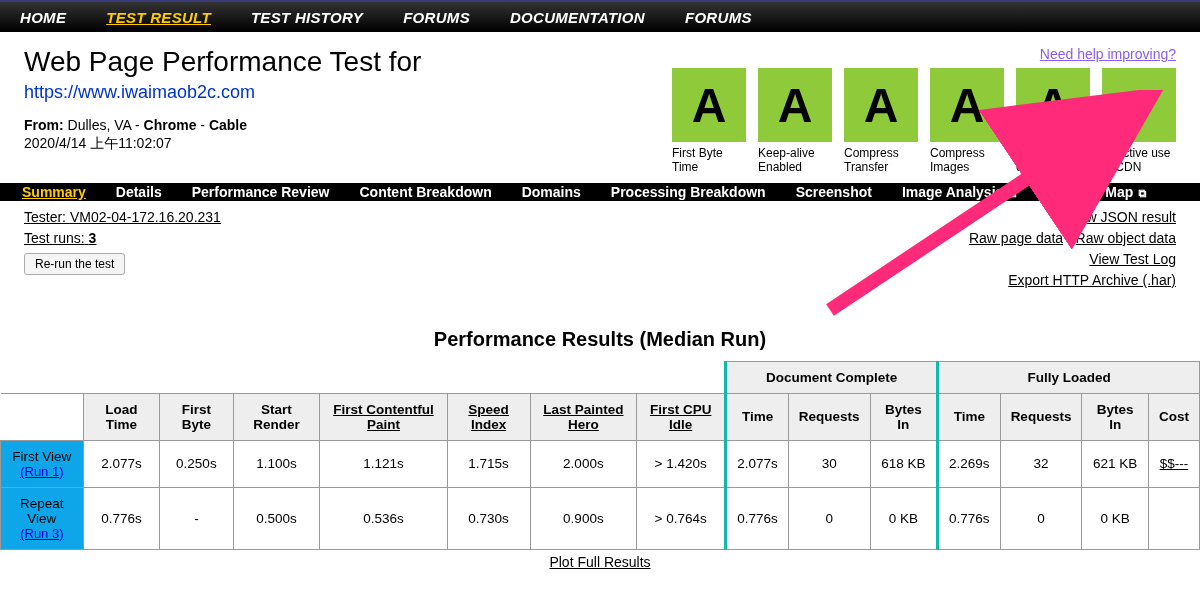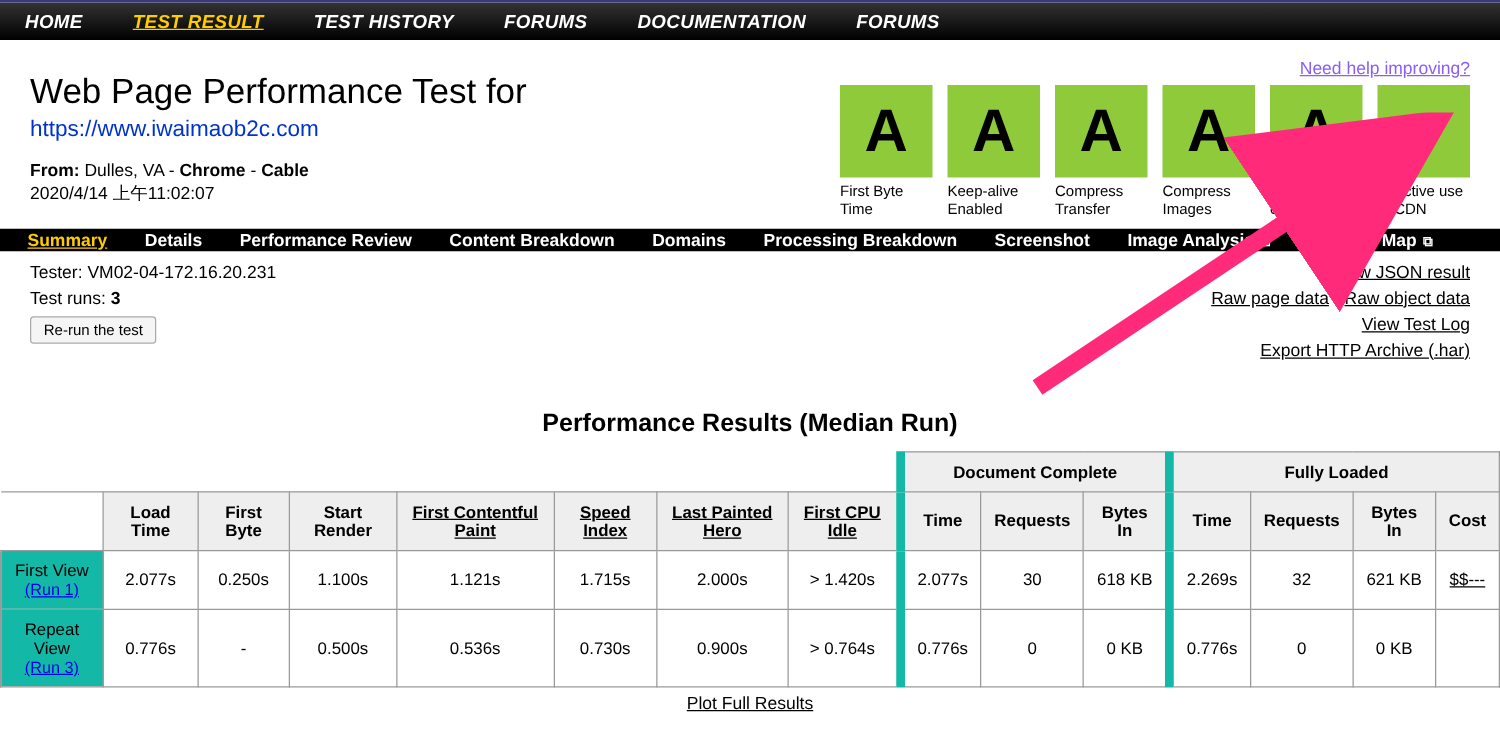--- a/index.html
+++ b/index.html
@@ -11,7 +11,7 @@
   .topnav a.active { color: #ffcc00; text-decoration: underline; }
   
   
-  .header { padding: 14px 24px 8px 24px; display: flex; justify-content: space-between; align-items: center; }
+  .header { padding: 14px 24px 8px 24px; display: flex; justify-content: space-between; align-items: flex-start; }
   .header-left h1 { font-size: 28px; font-weight: normal; font-family: Arial; margin-bottom: 4px; }
   .header-left .url { color: #0033cc; font-size: 18px; display: inline-block; margin-bottom: 14px; text-decoration: none; }
   .header-left .from { font-size: 14px; margin-bottom: 2px; }

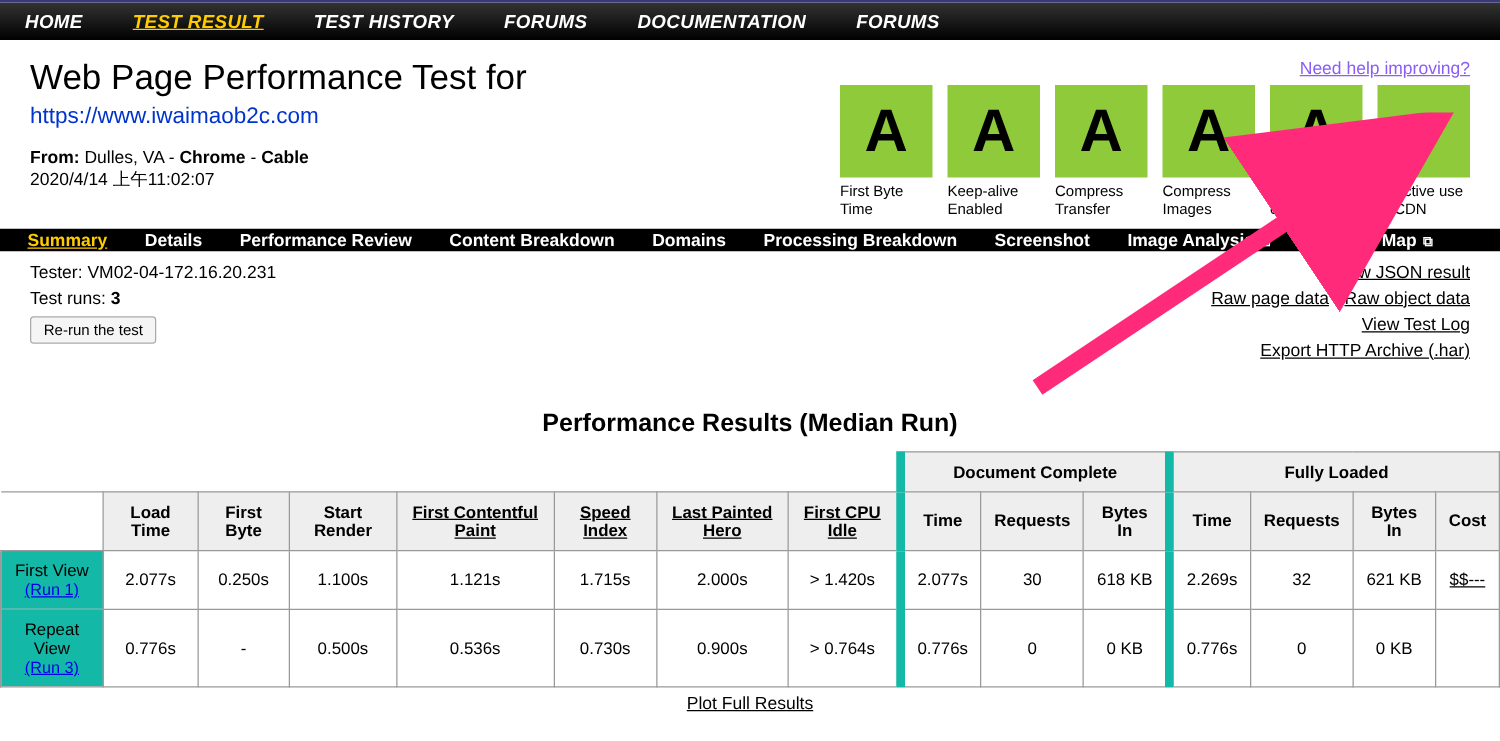--- a/index.html
+++ b/index.html
@@ -35,7 +35,7 @@
   
   
   .info-row { padding: 6px 24px 4px 24px; display: flex; justify-content: space-between; align-items: flex-start; }
-  .info-left { font-size: 14px; line-height: 1.5; }
+  .info-left { font-size: 14px; line-height: 1.5; text-decoration: underline; }
   .info-left .rerun { margin-top: 4px; padding: 3px 10px; font-size: 12px; background: #f5f5f5; border: 1px solid #aaa; border-radius: 3px; cursor: pointer; }
   .info-right { text-align: right; font-size: 14px; line-height: 1.5; }
   .info-right a { color: #000; text-decoration: underline; }

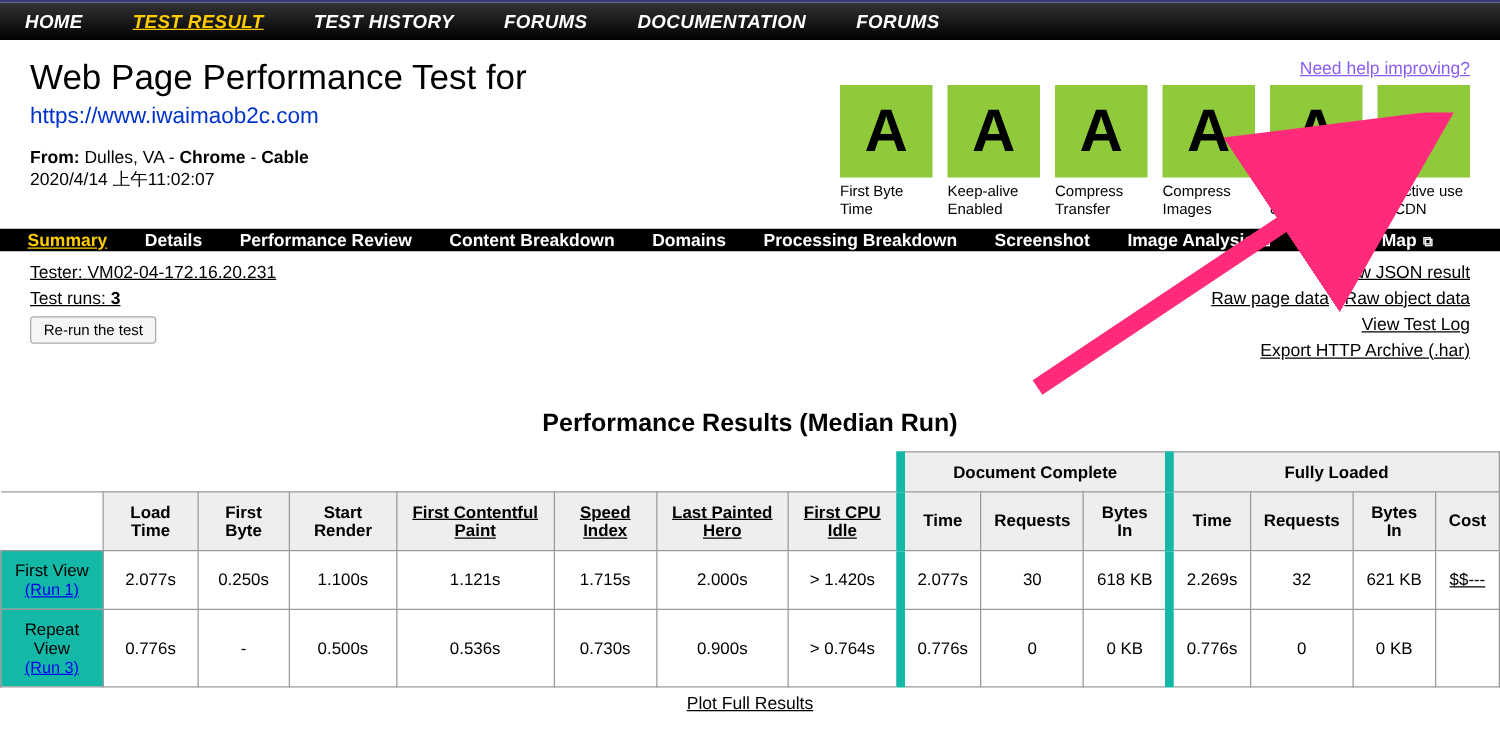--- a/index.html
+++ b/index.html
@@ -49,7 +49,7 @@
   table.results th.linked { text-decoration: underline; }
   table.results th.corner { background: #fff; border-top: none; border-left: none; }
   table.results td.rowhead { background: #14b8a6; margin-top: 13px; }
-  table.results .group-left { border-left: 7px solid #14b8a6; }
+  table.results .group-left { border-left: 3px solid #14b8a6; }
   .rowhead .runlink { text-decoration: underline; display: block; font-size: 13px; }
   
   .plot-link { text-align: center; margin-top: 4px; }

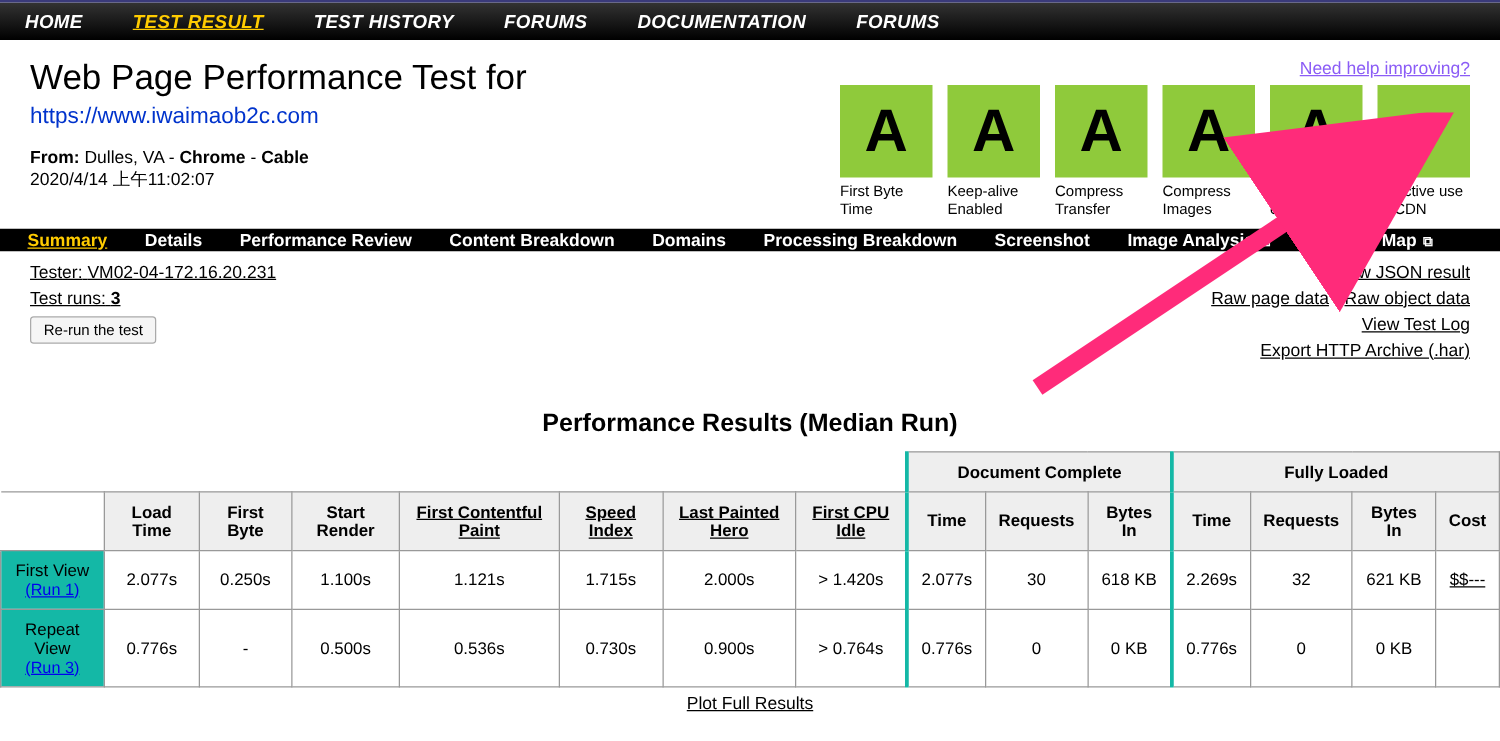--- a/index.html
+++ b/index.html
@@ -48,7 +48,7 @@
   table.results th { background: #eee; font-weight: bold; }
   table.results th.linked { text-decoration: underline; }
   table.results th.corner { background: #fff; border-top: none; border-left: none; }
-  table.results td.rowhead { background: #14b8a6; margin-top: 13px; }
+  table.results td.rowhead { background: #0ea5e9; margin-top: 13px; }
   table.results .group-left { border-left: 3px solid #14b8a6; }
   .rowhead .runlink { text-decoration: underline; display: block; font-size: 13px; }
   

